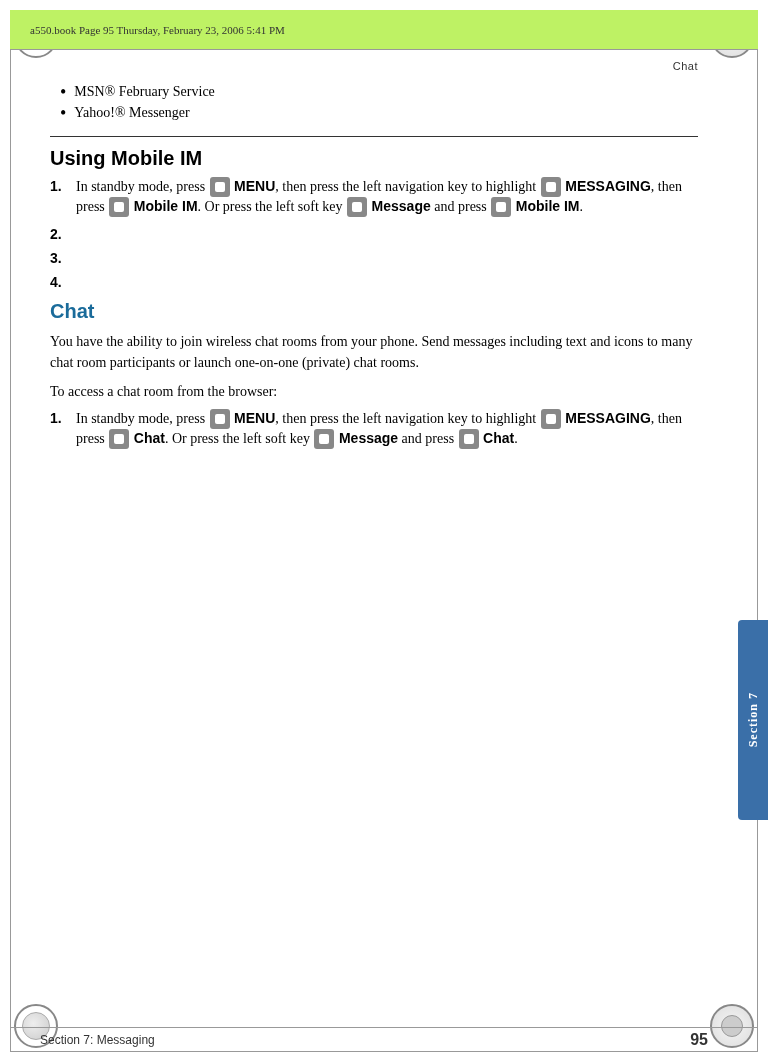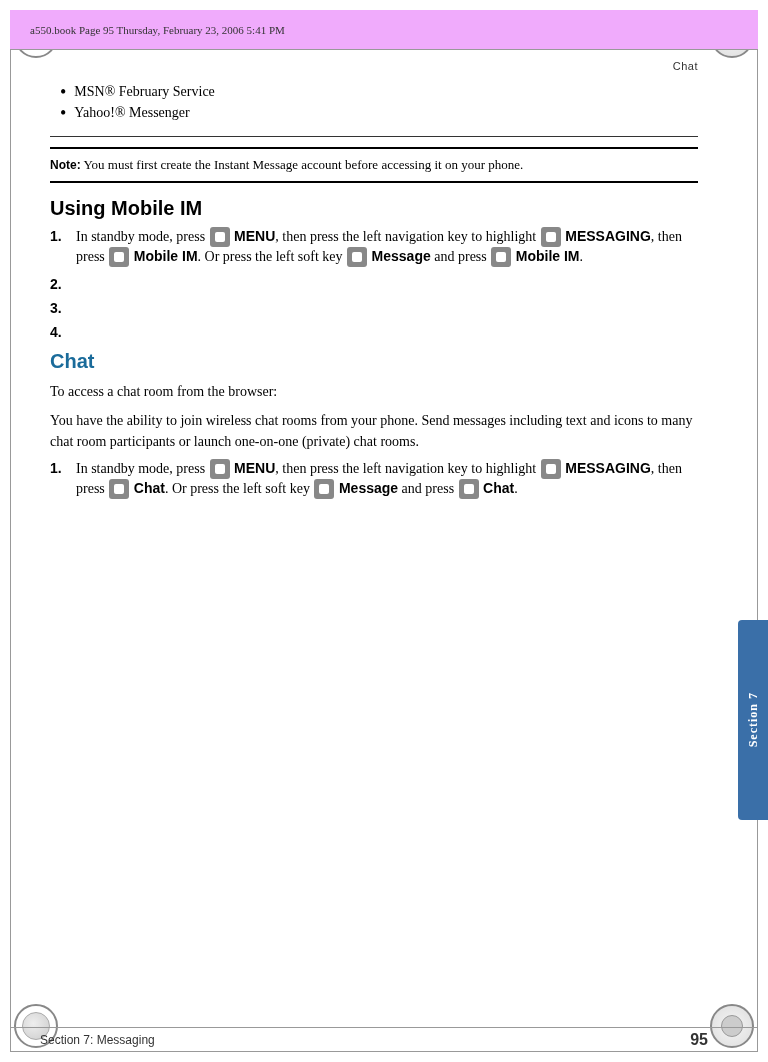--- a/index.html
+++ b/index.html
@@ -38,7 +38,7 @@
       padding: 0 20px;
       font-size: 11px;
       color: #333;
-      background: #f0abfc;
+      background: #bef264;
     }
 
     .header-text {

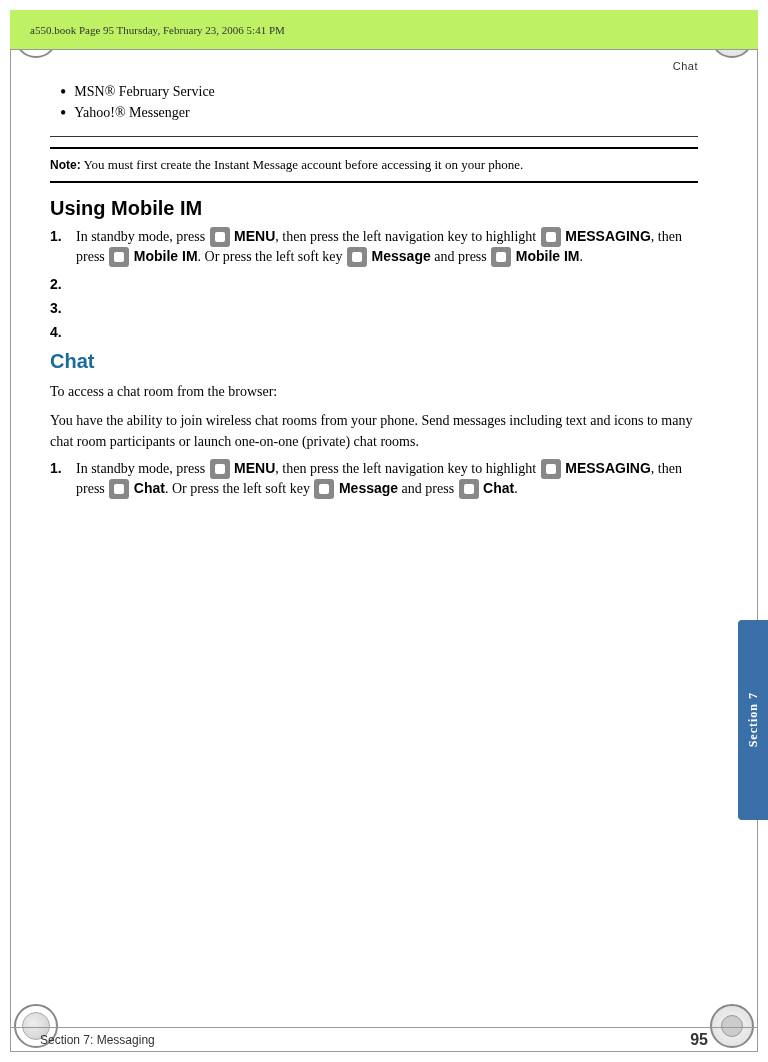--- a/index.html
+++ b/index.html
@@ -336,9 +336,6 @@
 
   <hr class="hr">
 
-  <div class="note-box">
-    <span class="note-label">Note:</span><span> You must first create the Instant Message account before accessing it on your phone.</span>
-  </div>
 
   <div class="section-heading">Using Mobile IM</div>
 

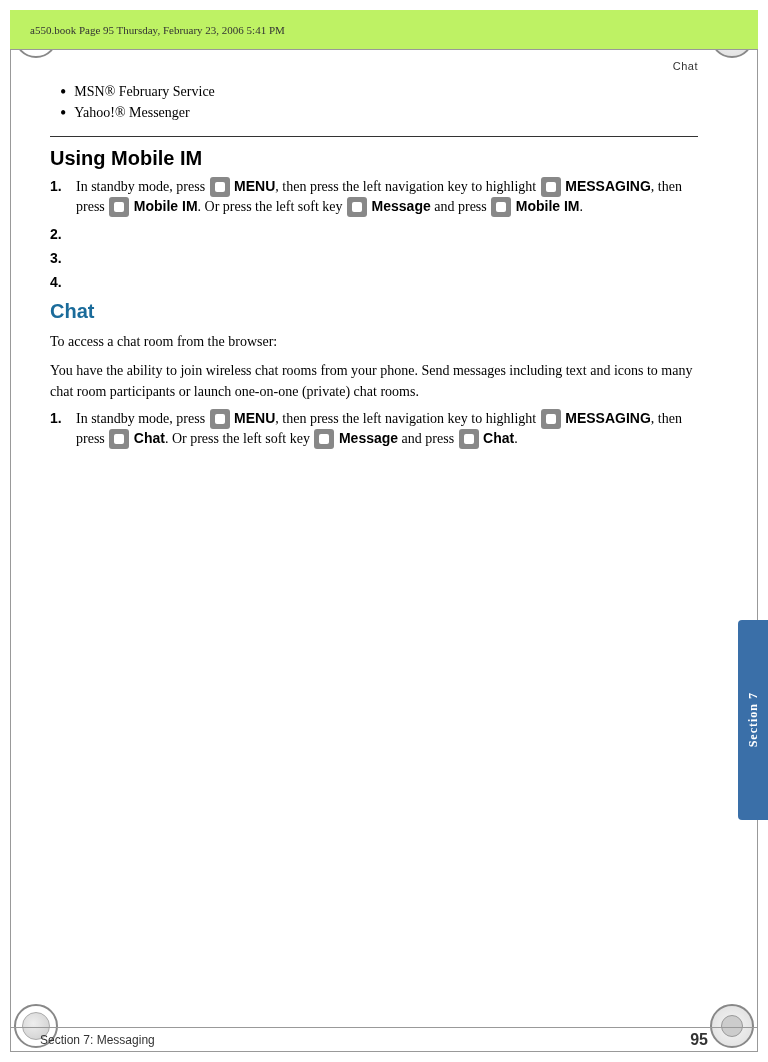--- a/index.html
+++ b/index.html
@@ -379,8 +379,8 @@
 
   <div class="chat-heading">Chat</div>
 
+  <p class="para">You have the ability to join wireless chat rooms from your phone. Send messages including text and icons to many chat room participants or launch one-on-one (private) chat rooms.</p>
   <p class="para">To access a chat room from the browser:</p>
-  <p class="para">You have the ability to join wireless chat rooms from your phone. Send messages including text and icons to many chat room participants or launch one-on-one (private) chat rooms.</p>
 
   <ol class="numbered-list">
     <li>

